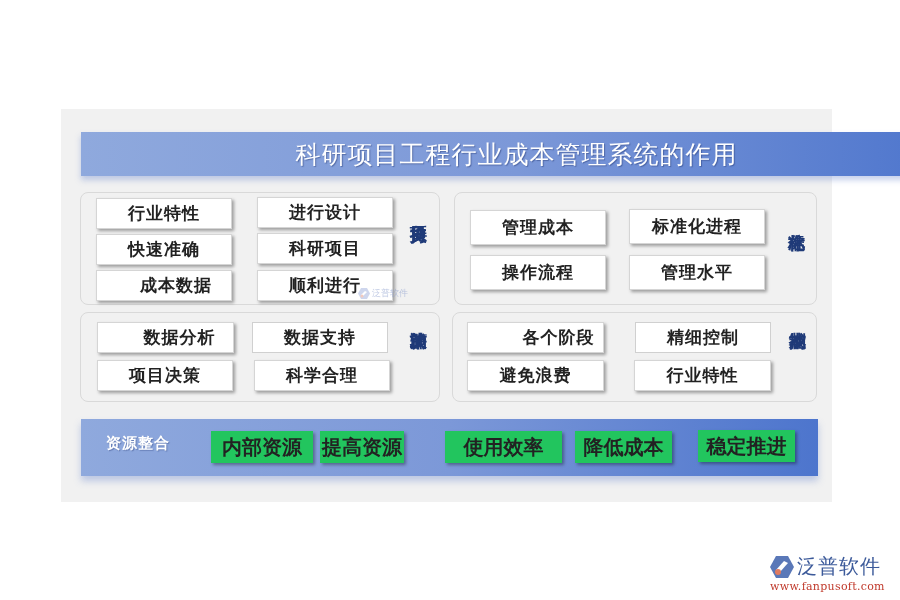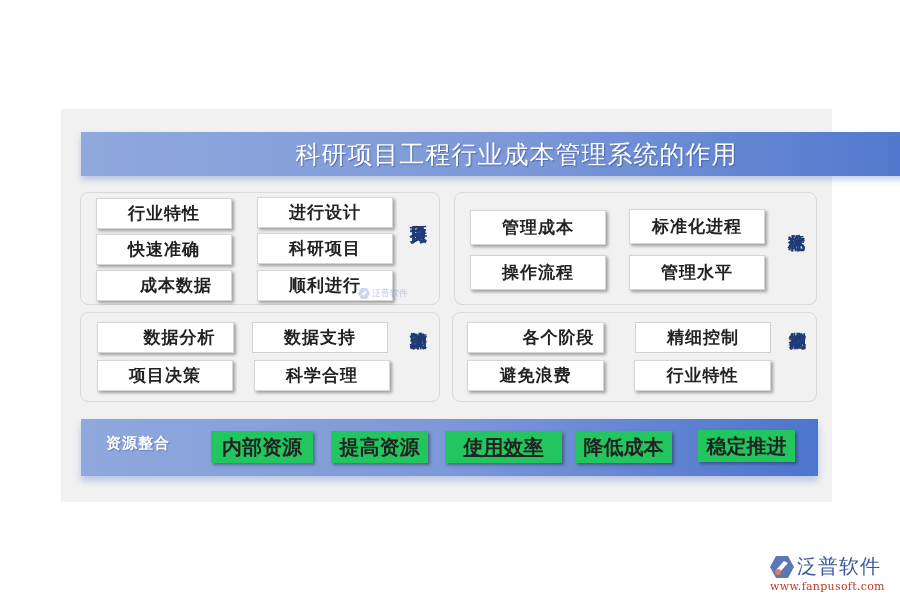--- a/index.html
+++ b/index.html
@@ -160,7 +160,7 @@
 <div class="bbox" style="left:211px; width:102px;">
     <span>内部资源</span>
   </div>
-<div class="bbox" style="left:331px; width:97px;">
+<div class="bbox" style="left:320px; width:84px;">
     <span>提高资源</span>
   </div>
 <div class="bbox" style="left:445px; width:117px;text-decoration:underline;">

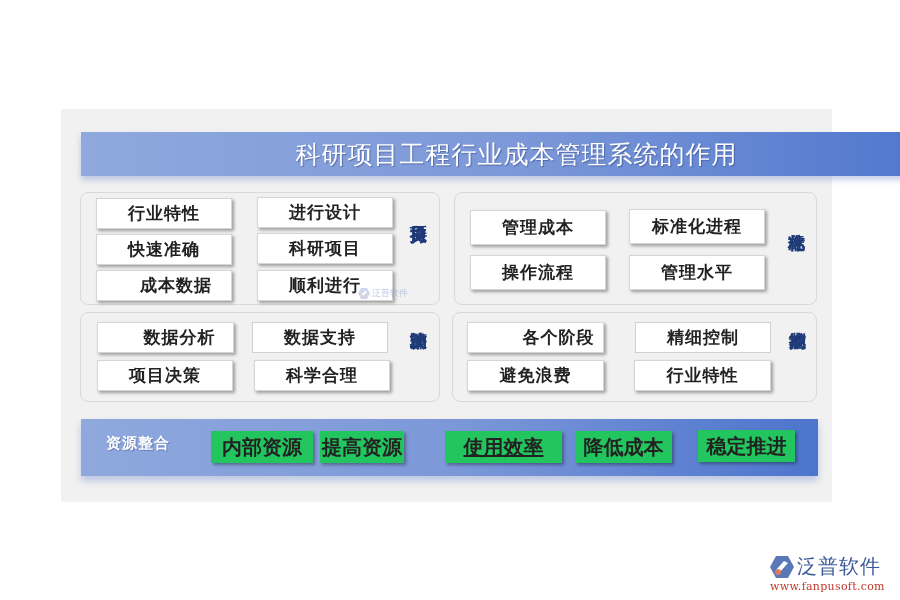--- a/index.html
+++ b/index.html
@@ -163,7 +163,7 @@
 <div class="bbox" style="left:320px; width:84px;">
     <span>提高资源</span>
   </div>
-<div class="bbox" style="left:445px; width:117px;text-decoration:underline;">
+<div class="bbox" style="left:445px; width:117px;">
     <span>使用效率</span>
   </div>
 <div class="bbox" style="left:575px; width:97px;">

